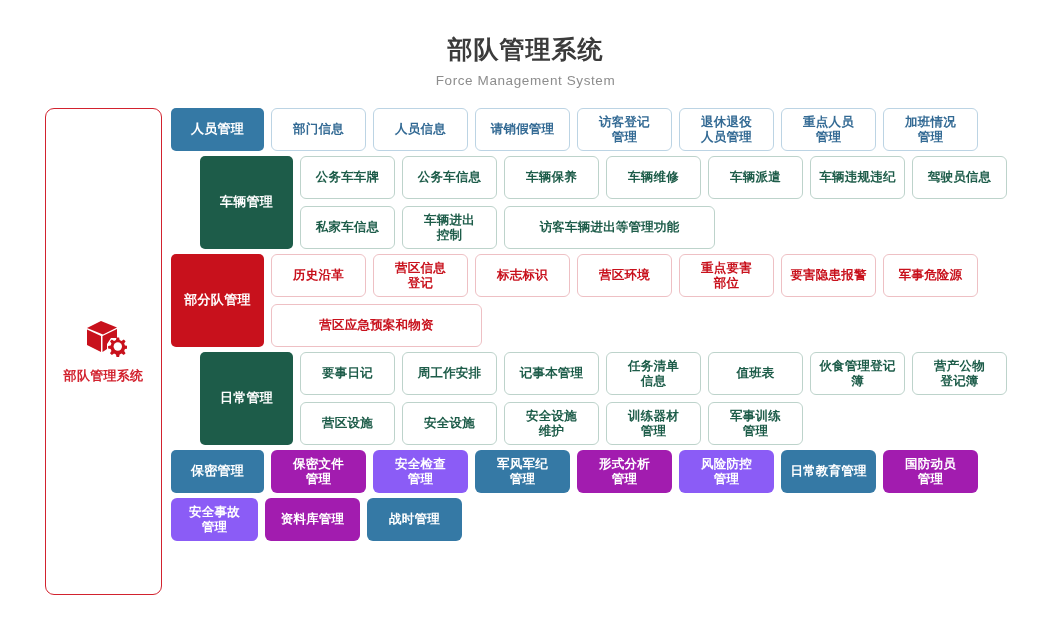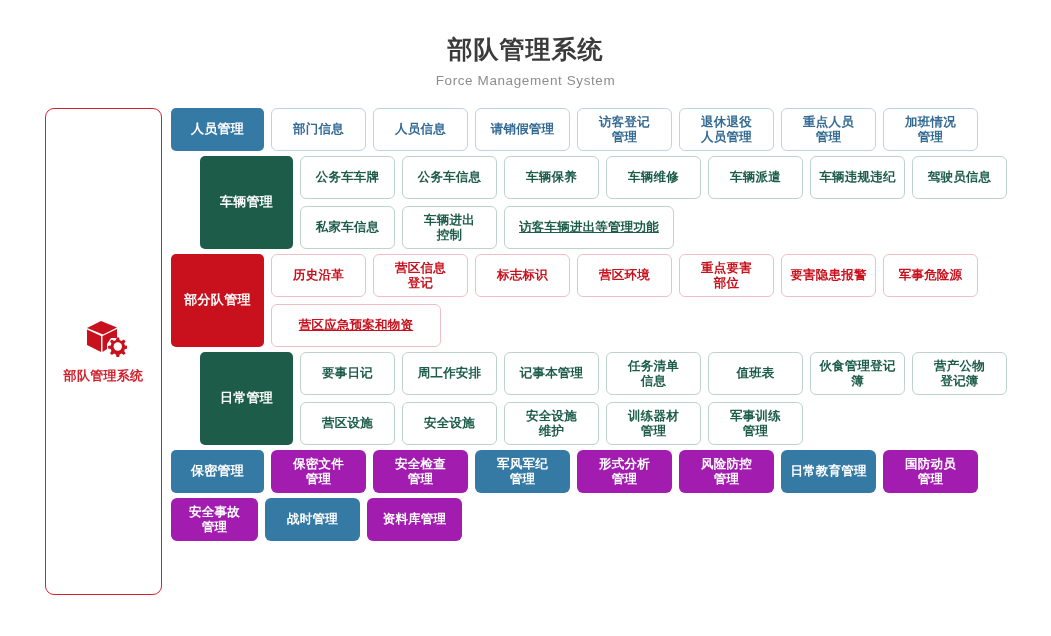--- a/index.html
+++ b/index.html
@@ -96,7 +96,7 @@
     padding:2px 3px;
     flex:none;
   }
-  .card.wide{width:170px;text-decoration:underline;}
+  .card.wide{width:211px;}
   
   .theme-blue  .cat-label{background:#3579a5;}
   .theme-green .cat-label{background:#1d5c49;margin-left:29px;}

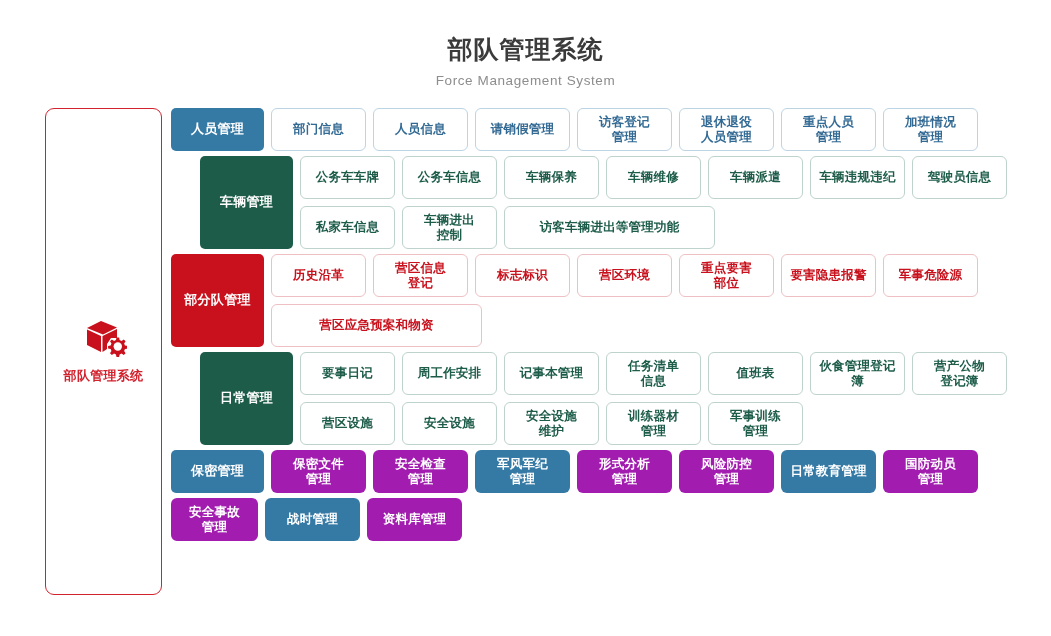--- a/index.html
+++ b/index.html
@@ -109,7 +109,7 @@
   .card.solid{border:none;color:#ffffff;}
   .card.solid.blue {background:#3579a5;}
   .card.solid.green{background:#a21caf;}
-  .card.solid.red  {background:#a21caf;}
+  .card.solid.red  {background:#8b5cf6;}
 </style>
 </head>
 <body>

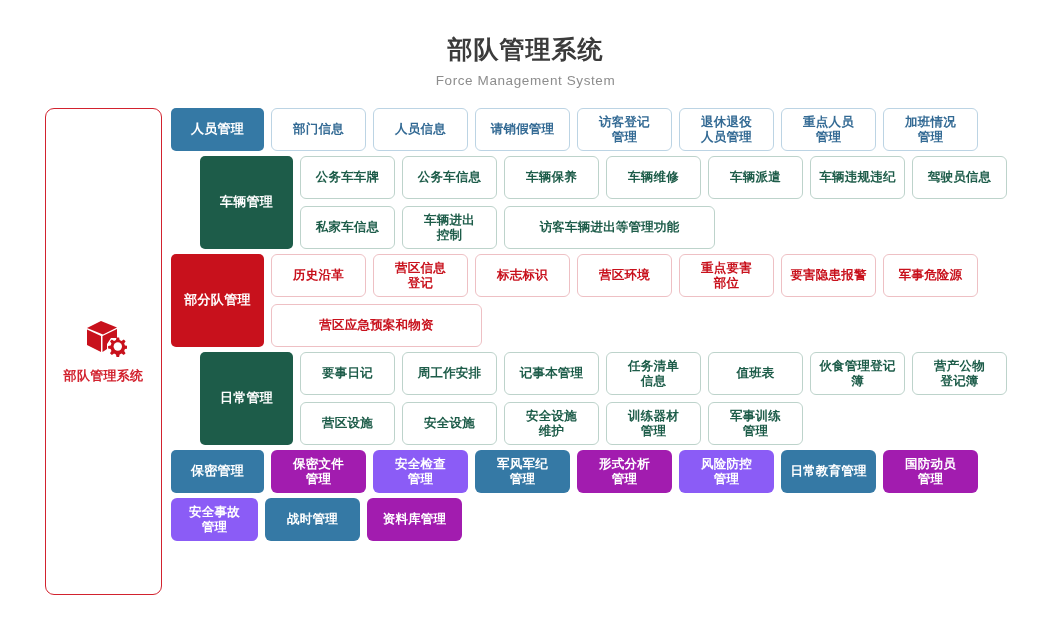--- a/index.html
+++ b/index.html
@@ -228,8 +228,8 @@
       </div>
       <div class="item-row">
         <div class="card red solid" style="width: 87px;">安全事故<br>管理</div>
+        <div class="card green solid">资料库管理</div>
         <div class="card blue solid">战时管理</div>
-        <div class="card green solid">资料库管理</div>
       </div>
     </div>
 

